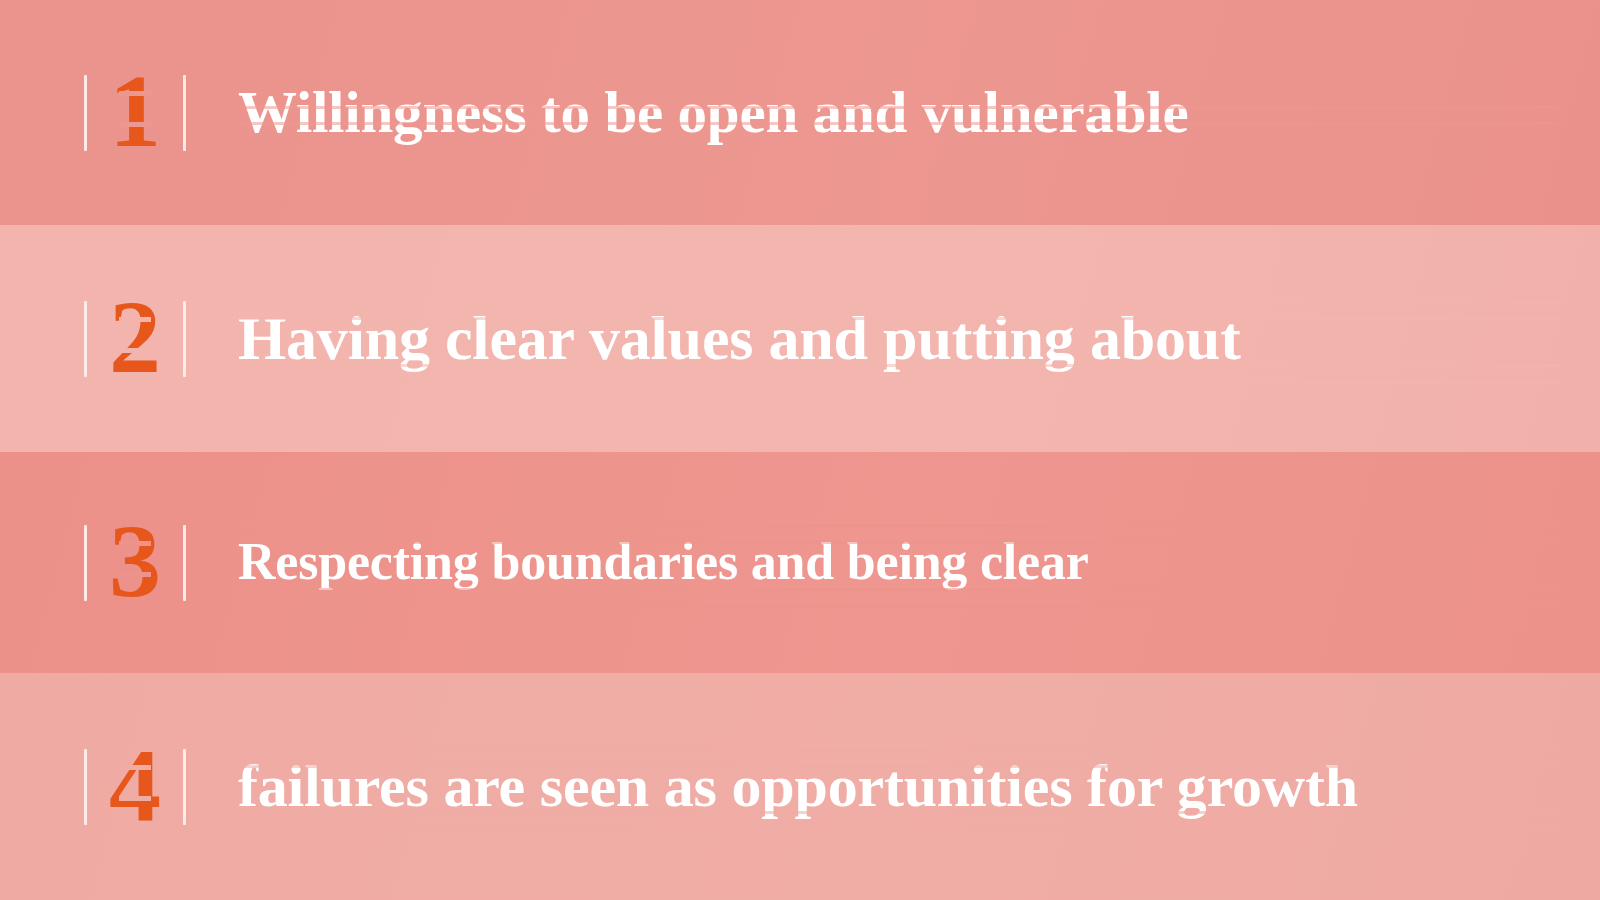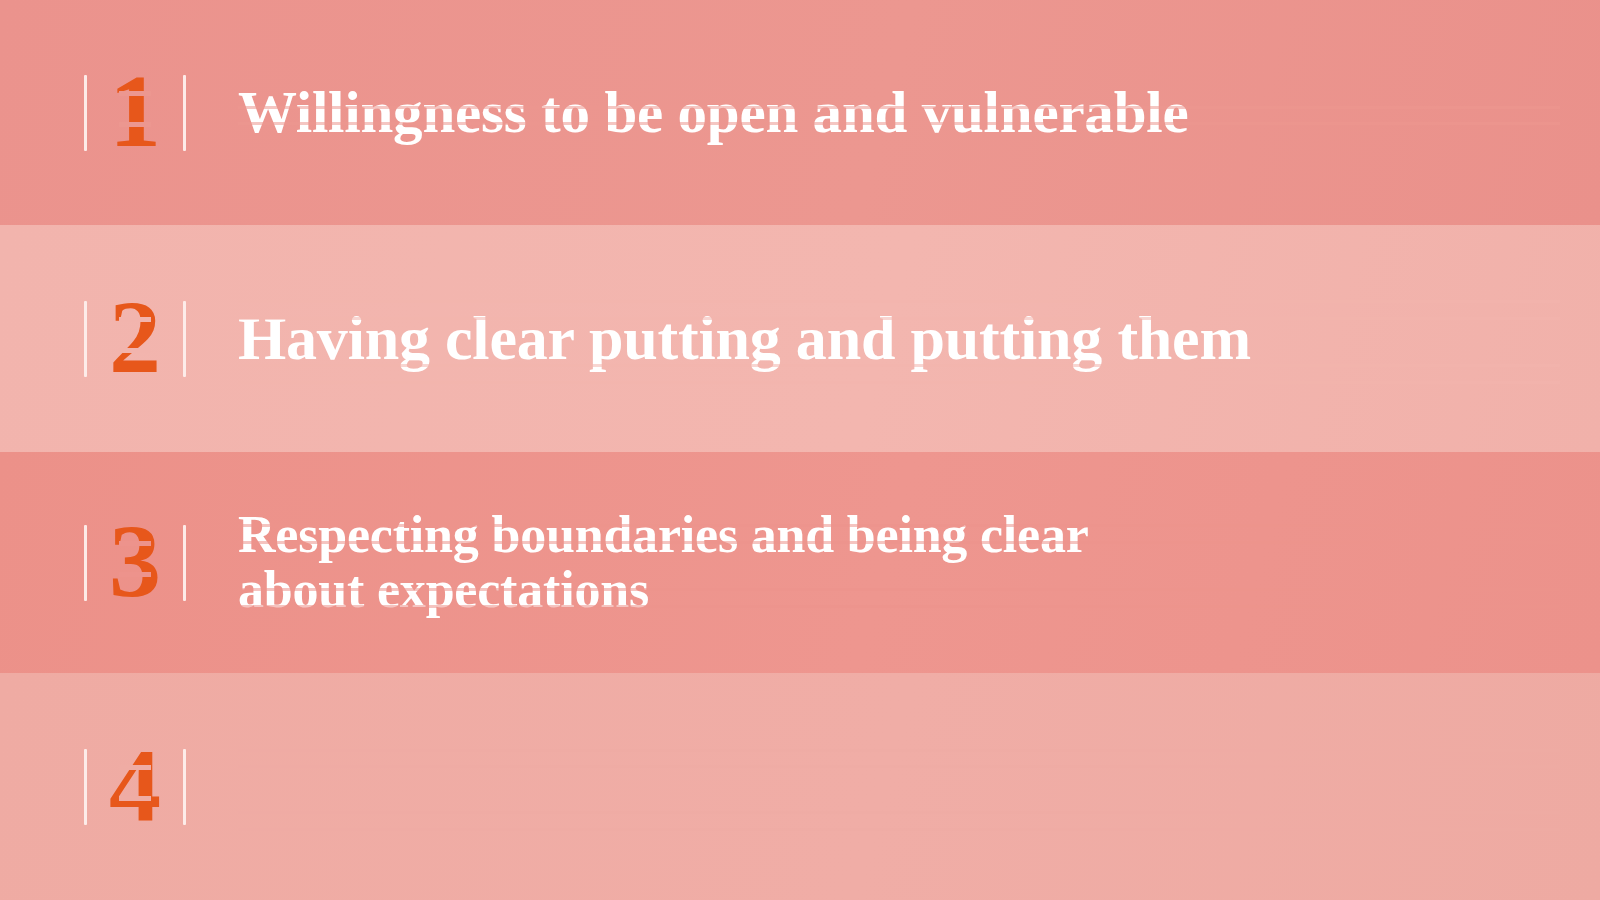--- a/index.html
+++ b/index.html
@@ -134,7 +134,7 @@
       <span class="rule"></span>
     </div>
     <div class="textblock">
-      <span class="line">Having clear putting and putting them</span>
+      <span class="line">Having clear values and putting about</span>
     </div>
   <div class="nick-layer">
         <div style="position: absolute; background: rgb(242, 180, 173); height: 5px; width: 32.64px; left: 118.68px; top: 92.3px; transform: rotate(0deg);"></div>

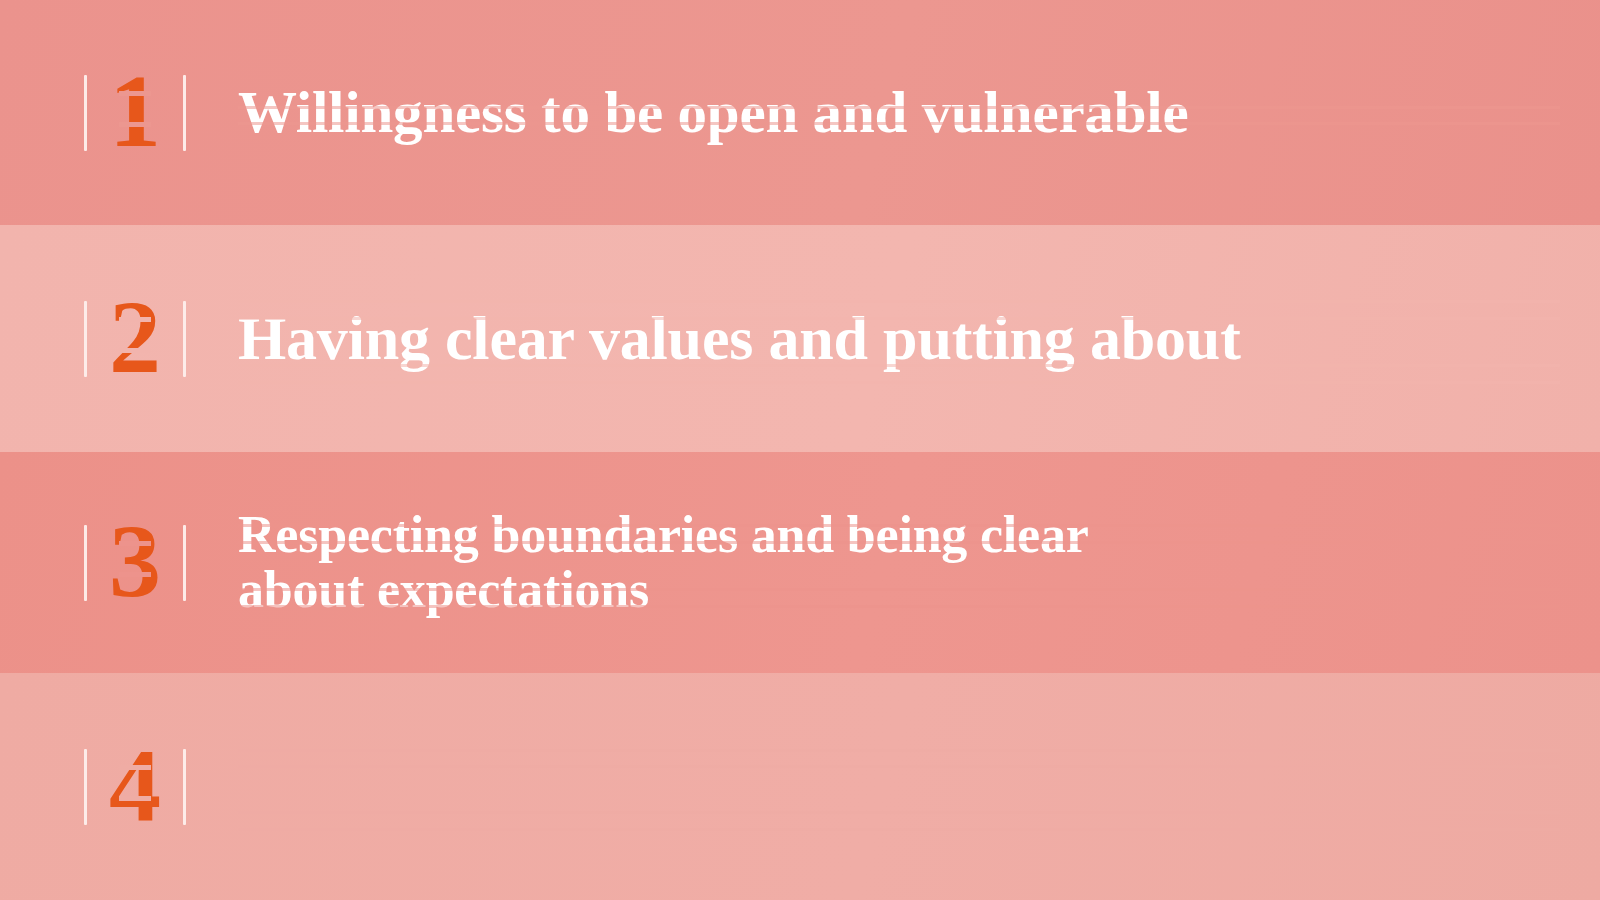--- a/index.html
+++ b/index.html
@@ -156,7 +156,6 @@
     </div>
     <div class="textblock">
       <span class="line">Respecting boundaries and being clear</span>
-      <span class="line">about expectations</span>
     </div>
   <div class="nick-layer">
         <div style="position: absolute; background: rgb(237, 147, 140); height: 5px; width: 32.64px; left: 118.68px; top: 89.3px; transform: rotate(0deg);"></div>

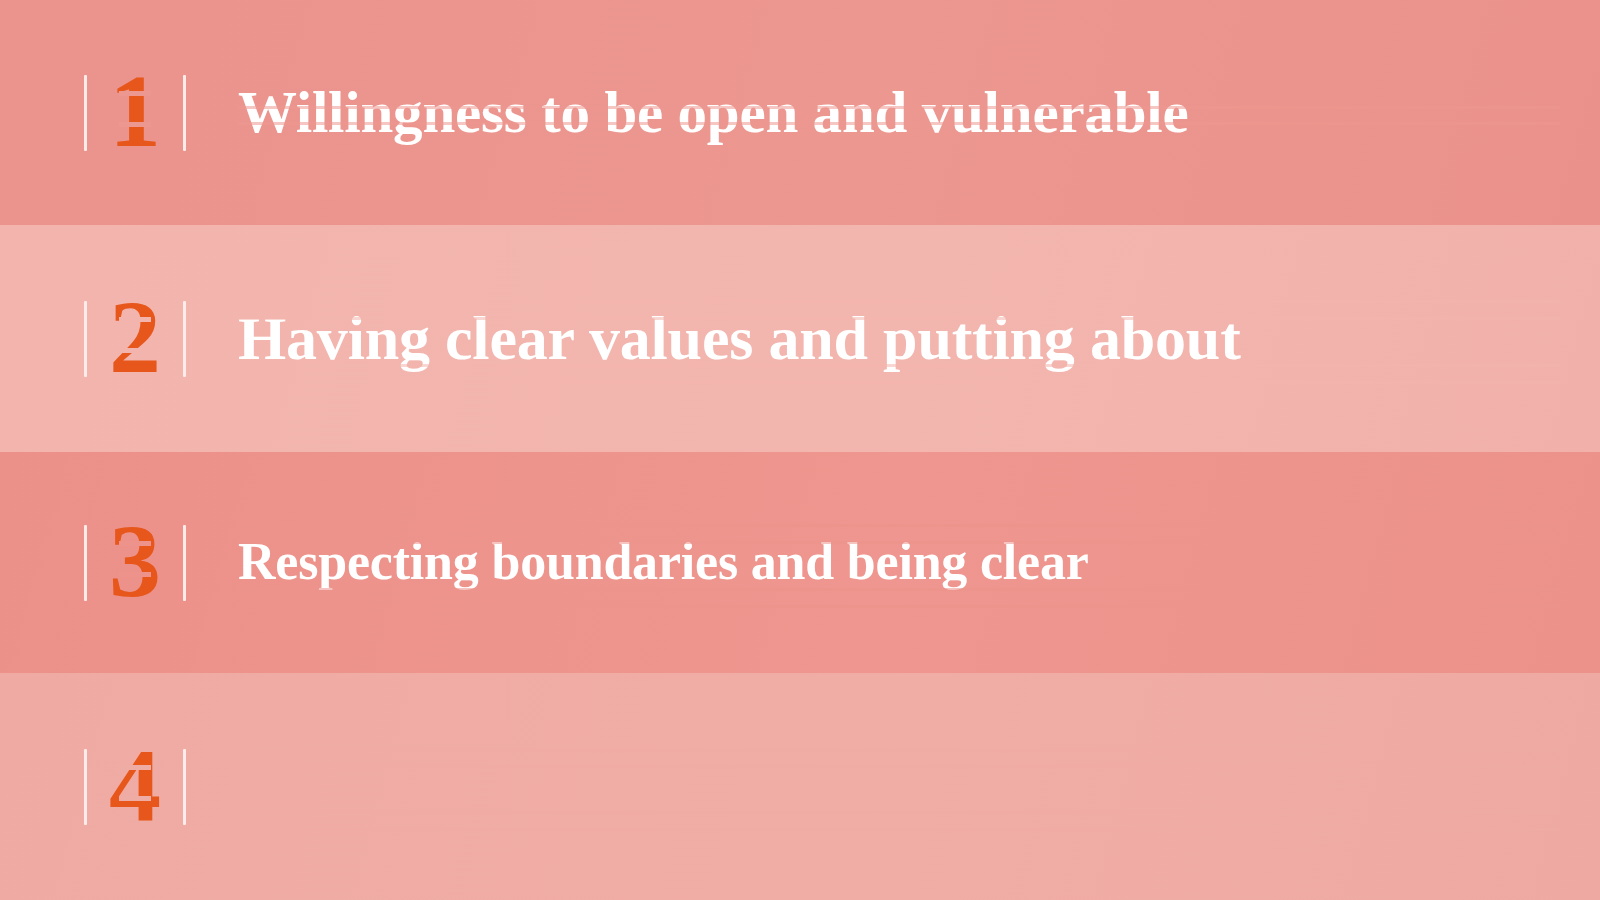--- a/index.html
+++ b/index.html
@@ -176,6 +176,7 @@
       <span class="rule"></span>
     </div>
     <div class="textblock">
+      <span class="line">failures are seen as opportunities for growth</span>
     </div>
   <div class="nick-layer">
         <div style="position: absolute; background: rgb(239, 172, 164); height: 5px; width: 32.64px; left: 118.68px; top: 92.3px; transform: rotate(0deg);"></div>

